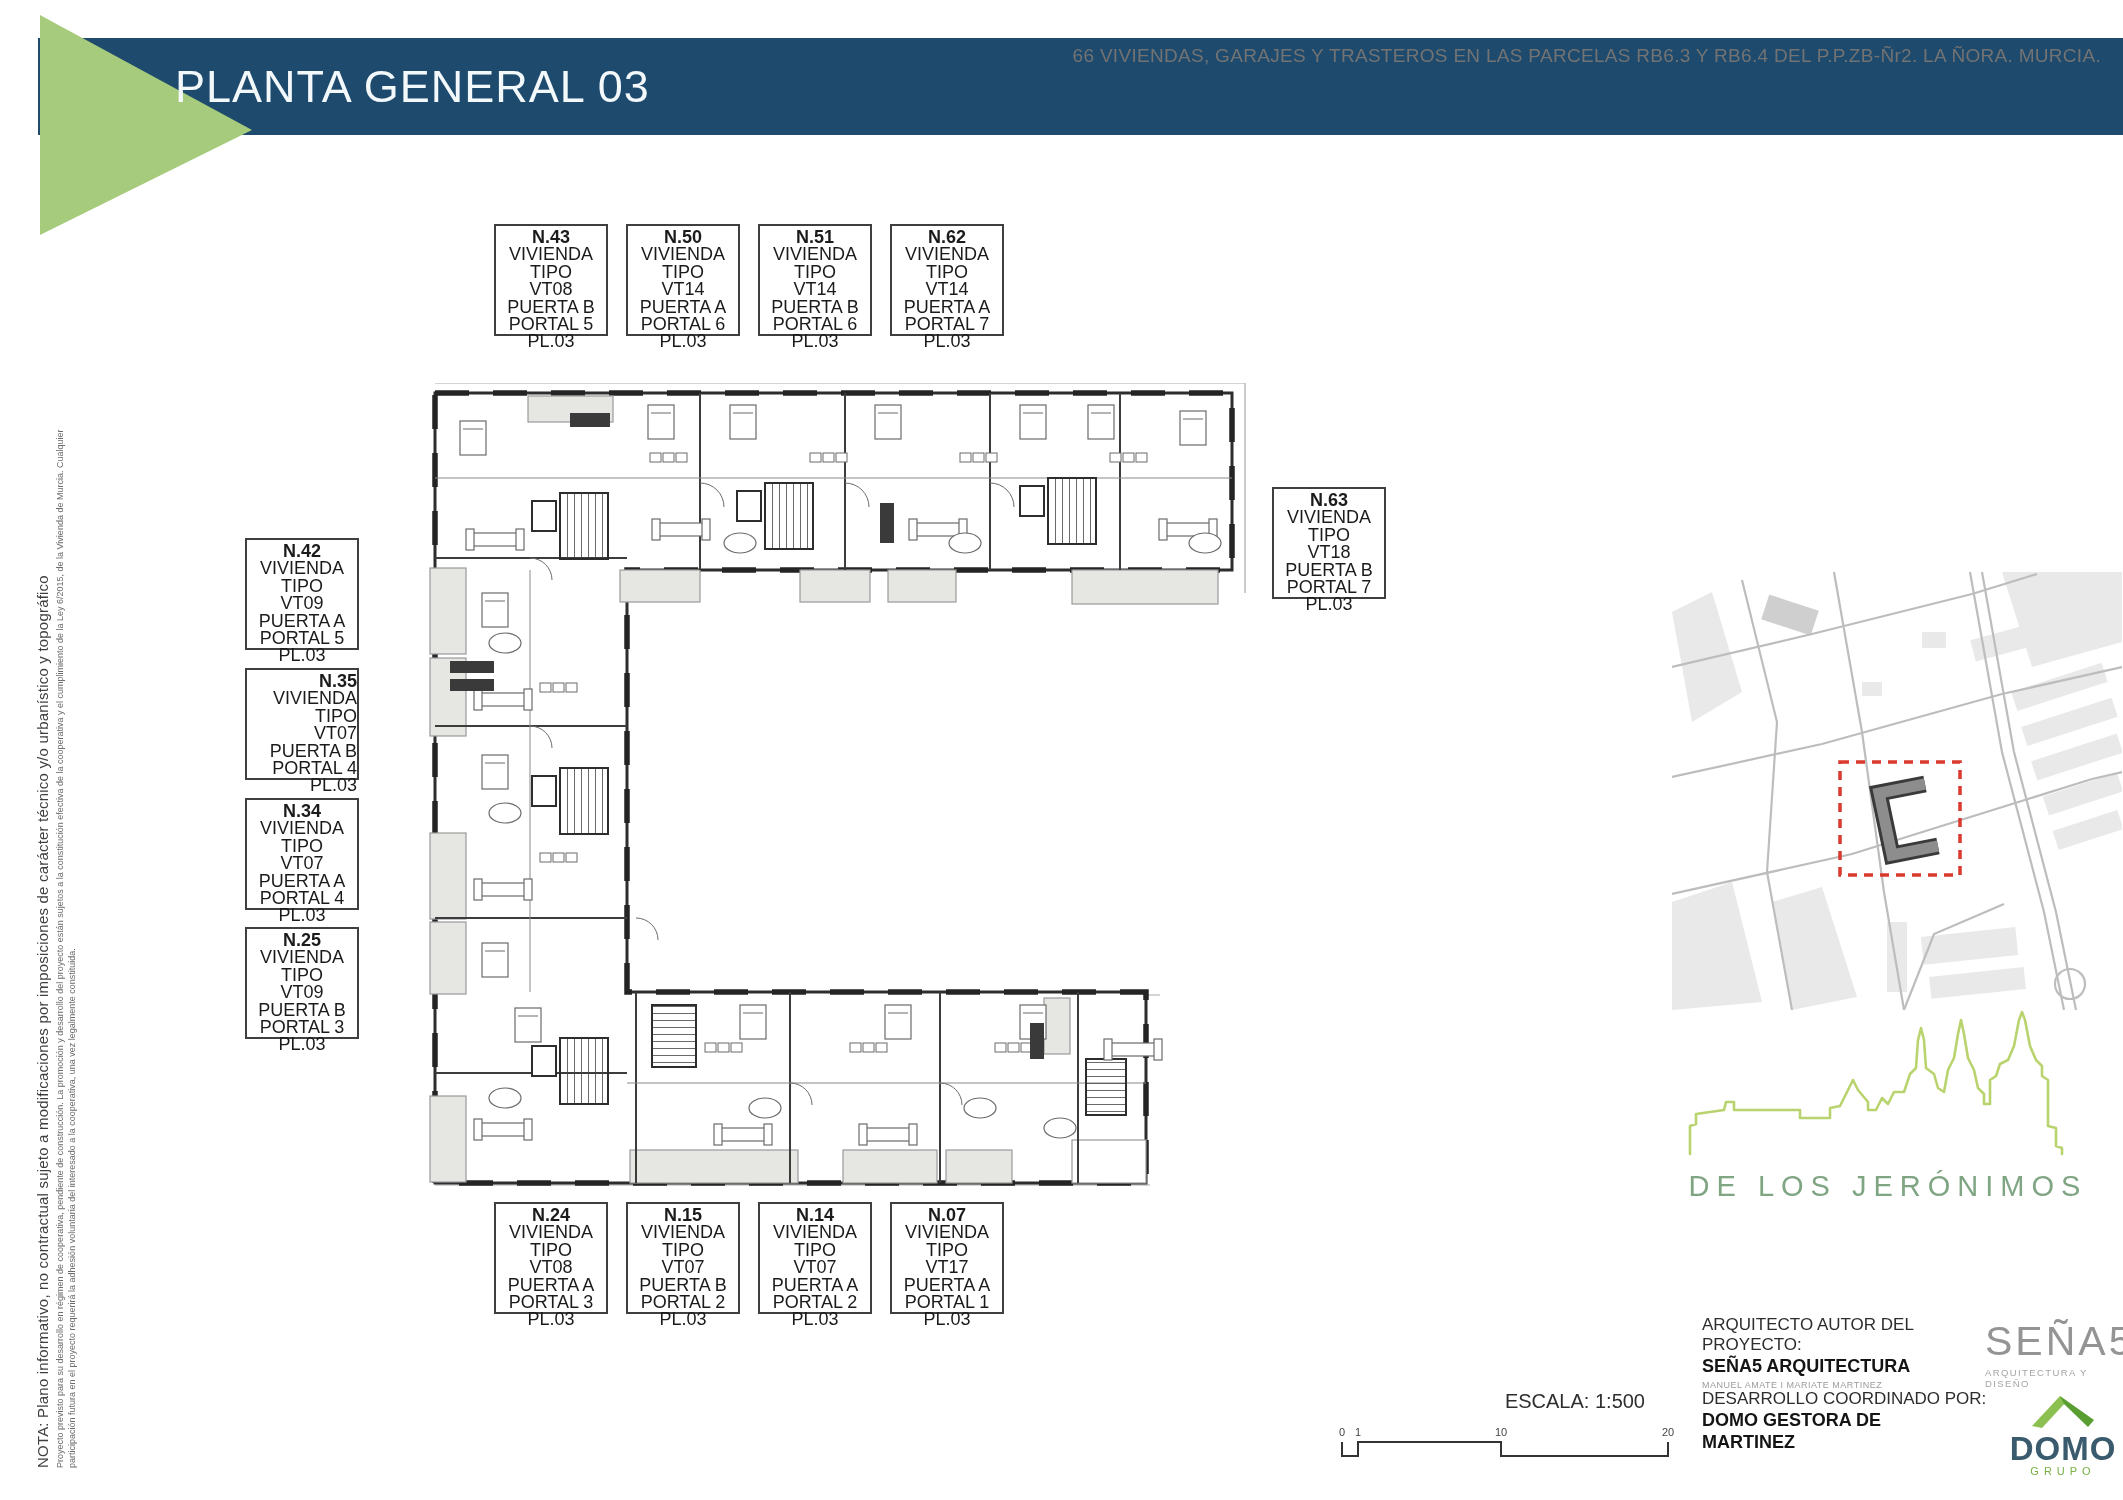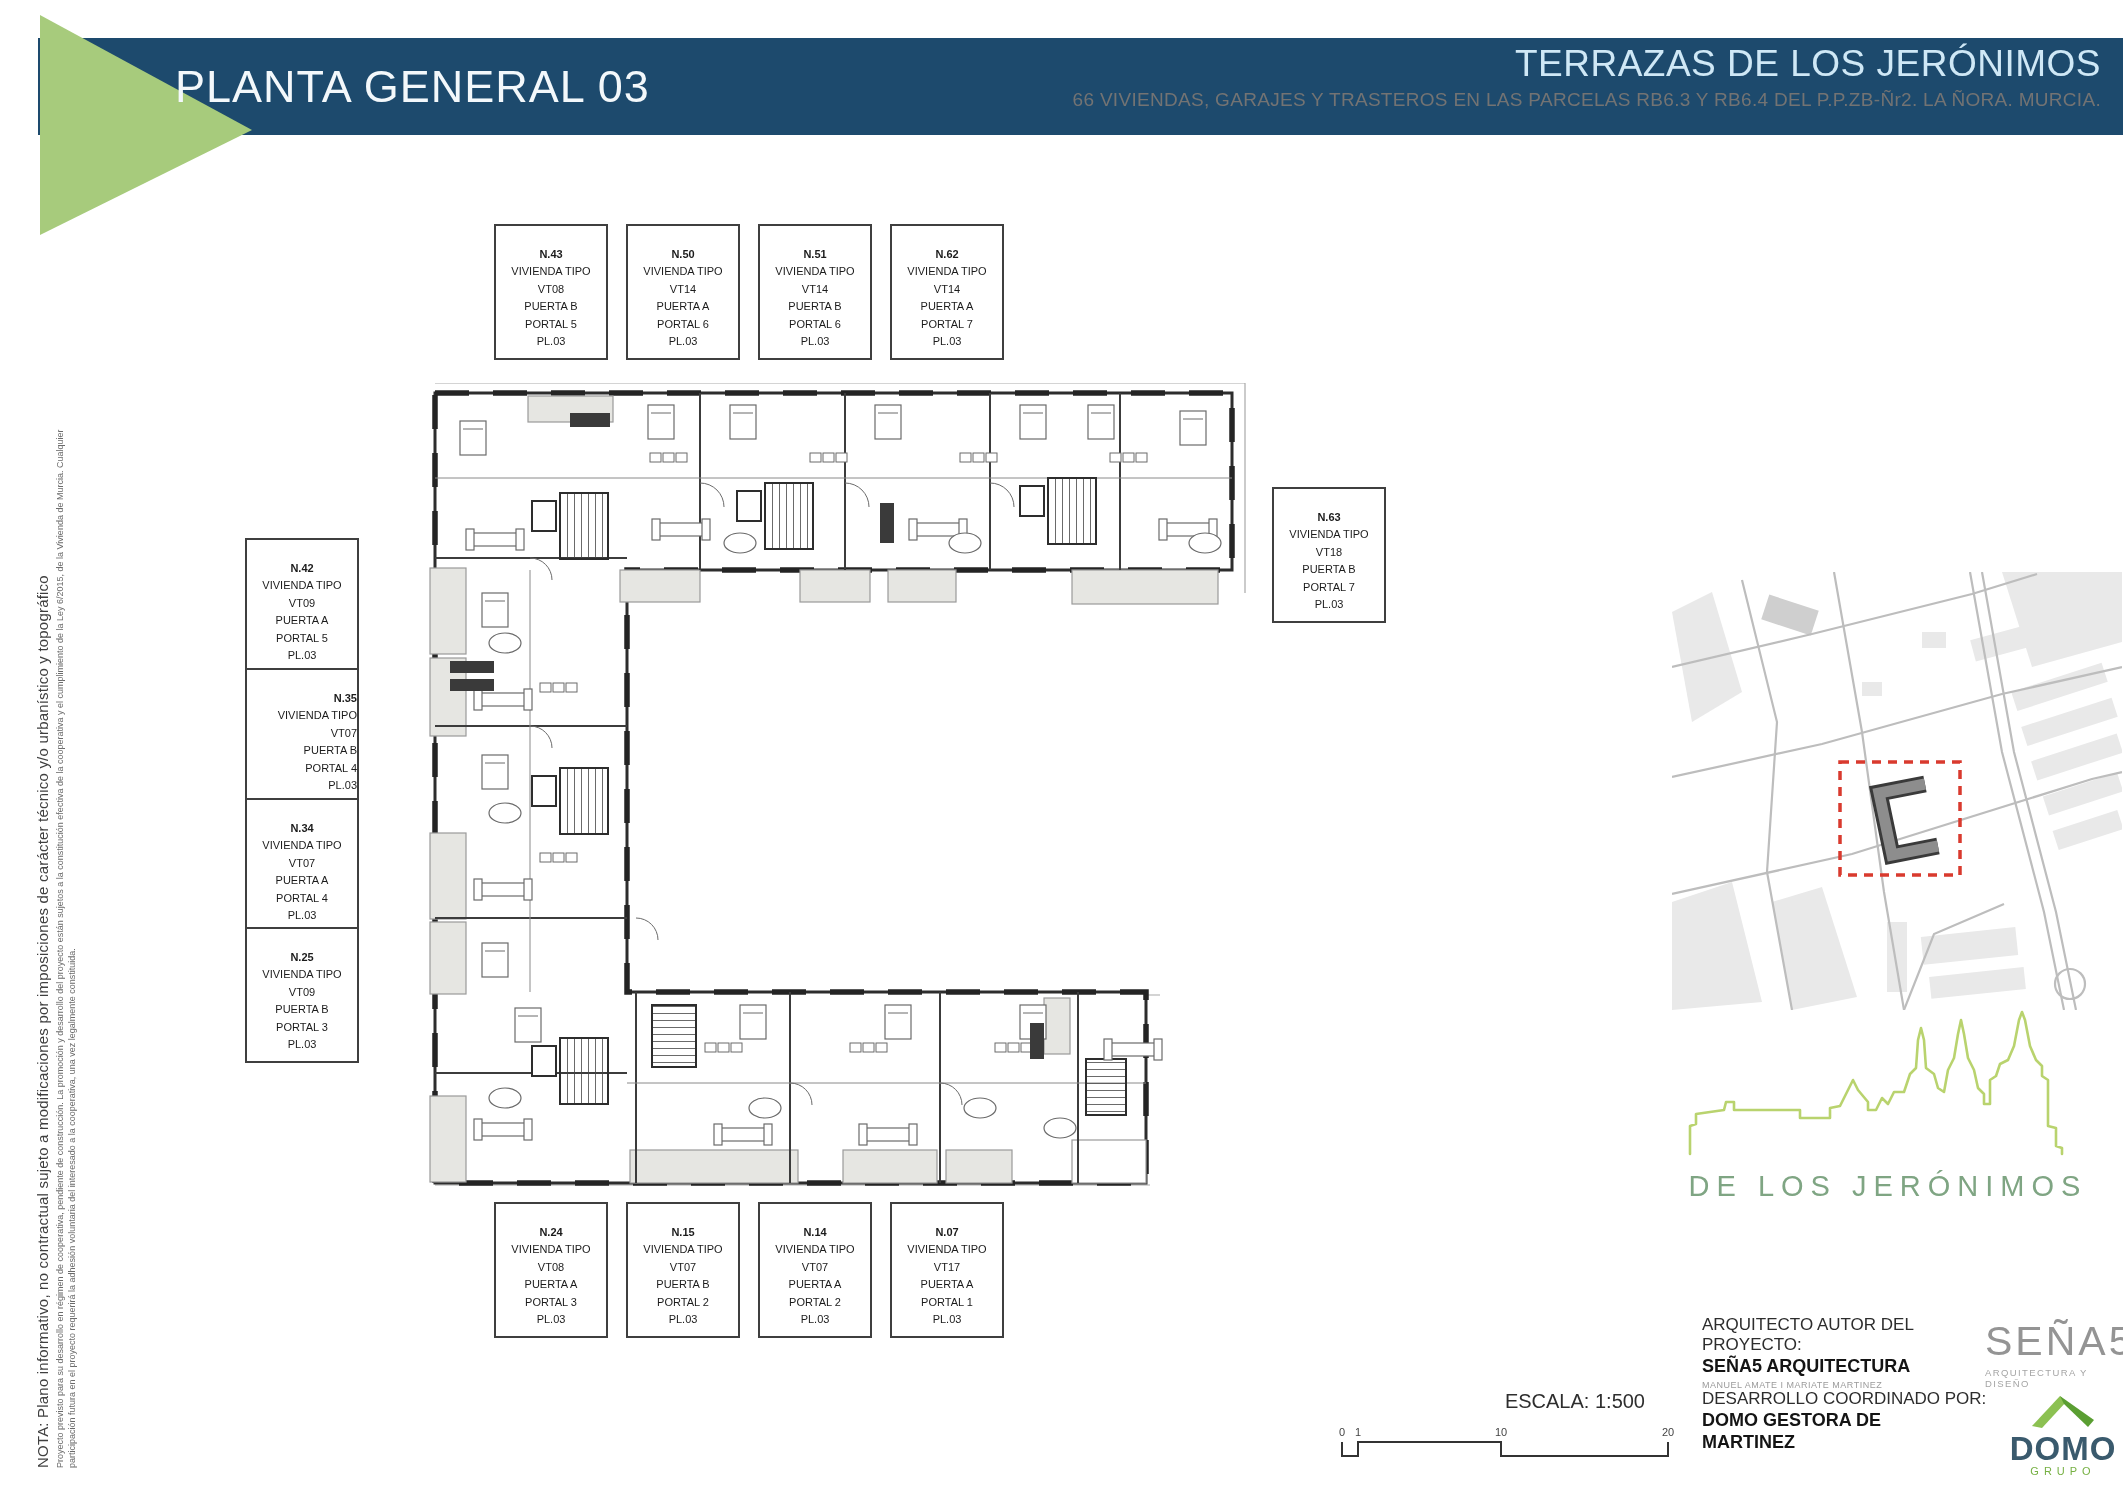--- a/index.html
+++ b/index.html
@@ -56,7 +56,6 @@
 </svg>
 <div class="abs" id="sheet-title">PLANTA GENERAL 03</div>
 <div class="abs" id="project-head">
-  <div id="project-title">TERRAZAS DE LOS JERÓNIMOS</div>
   <div id="project-subtitle">66 VIVIENDAS, GARAJES Y TRASTEROS EN LAS PARCELAS RB6.3 Y RB6.4 DEL P.P.ZB-Ñr2. LA ÑORA. MURCIA.</div>
 </div>
 

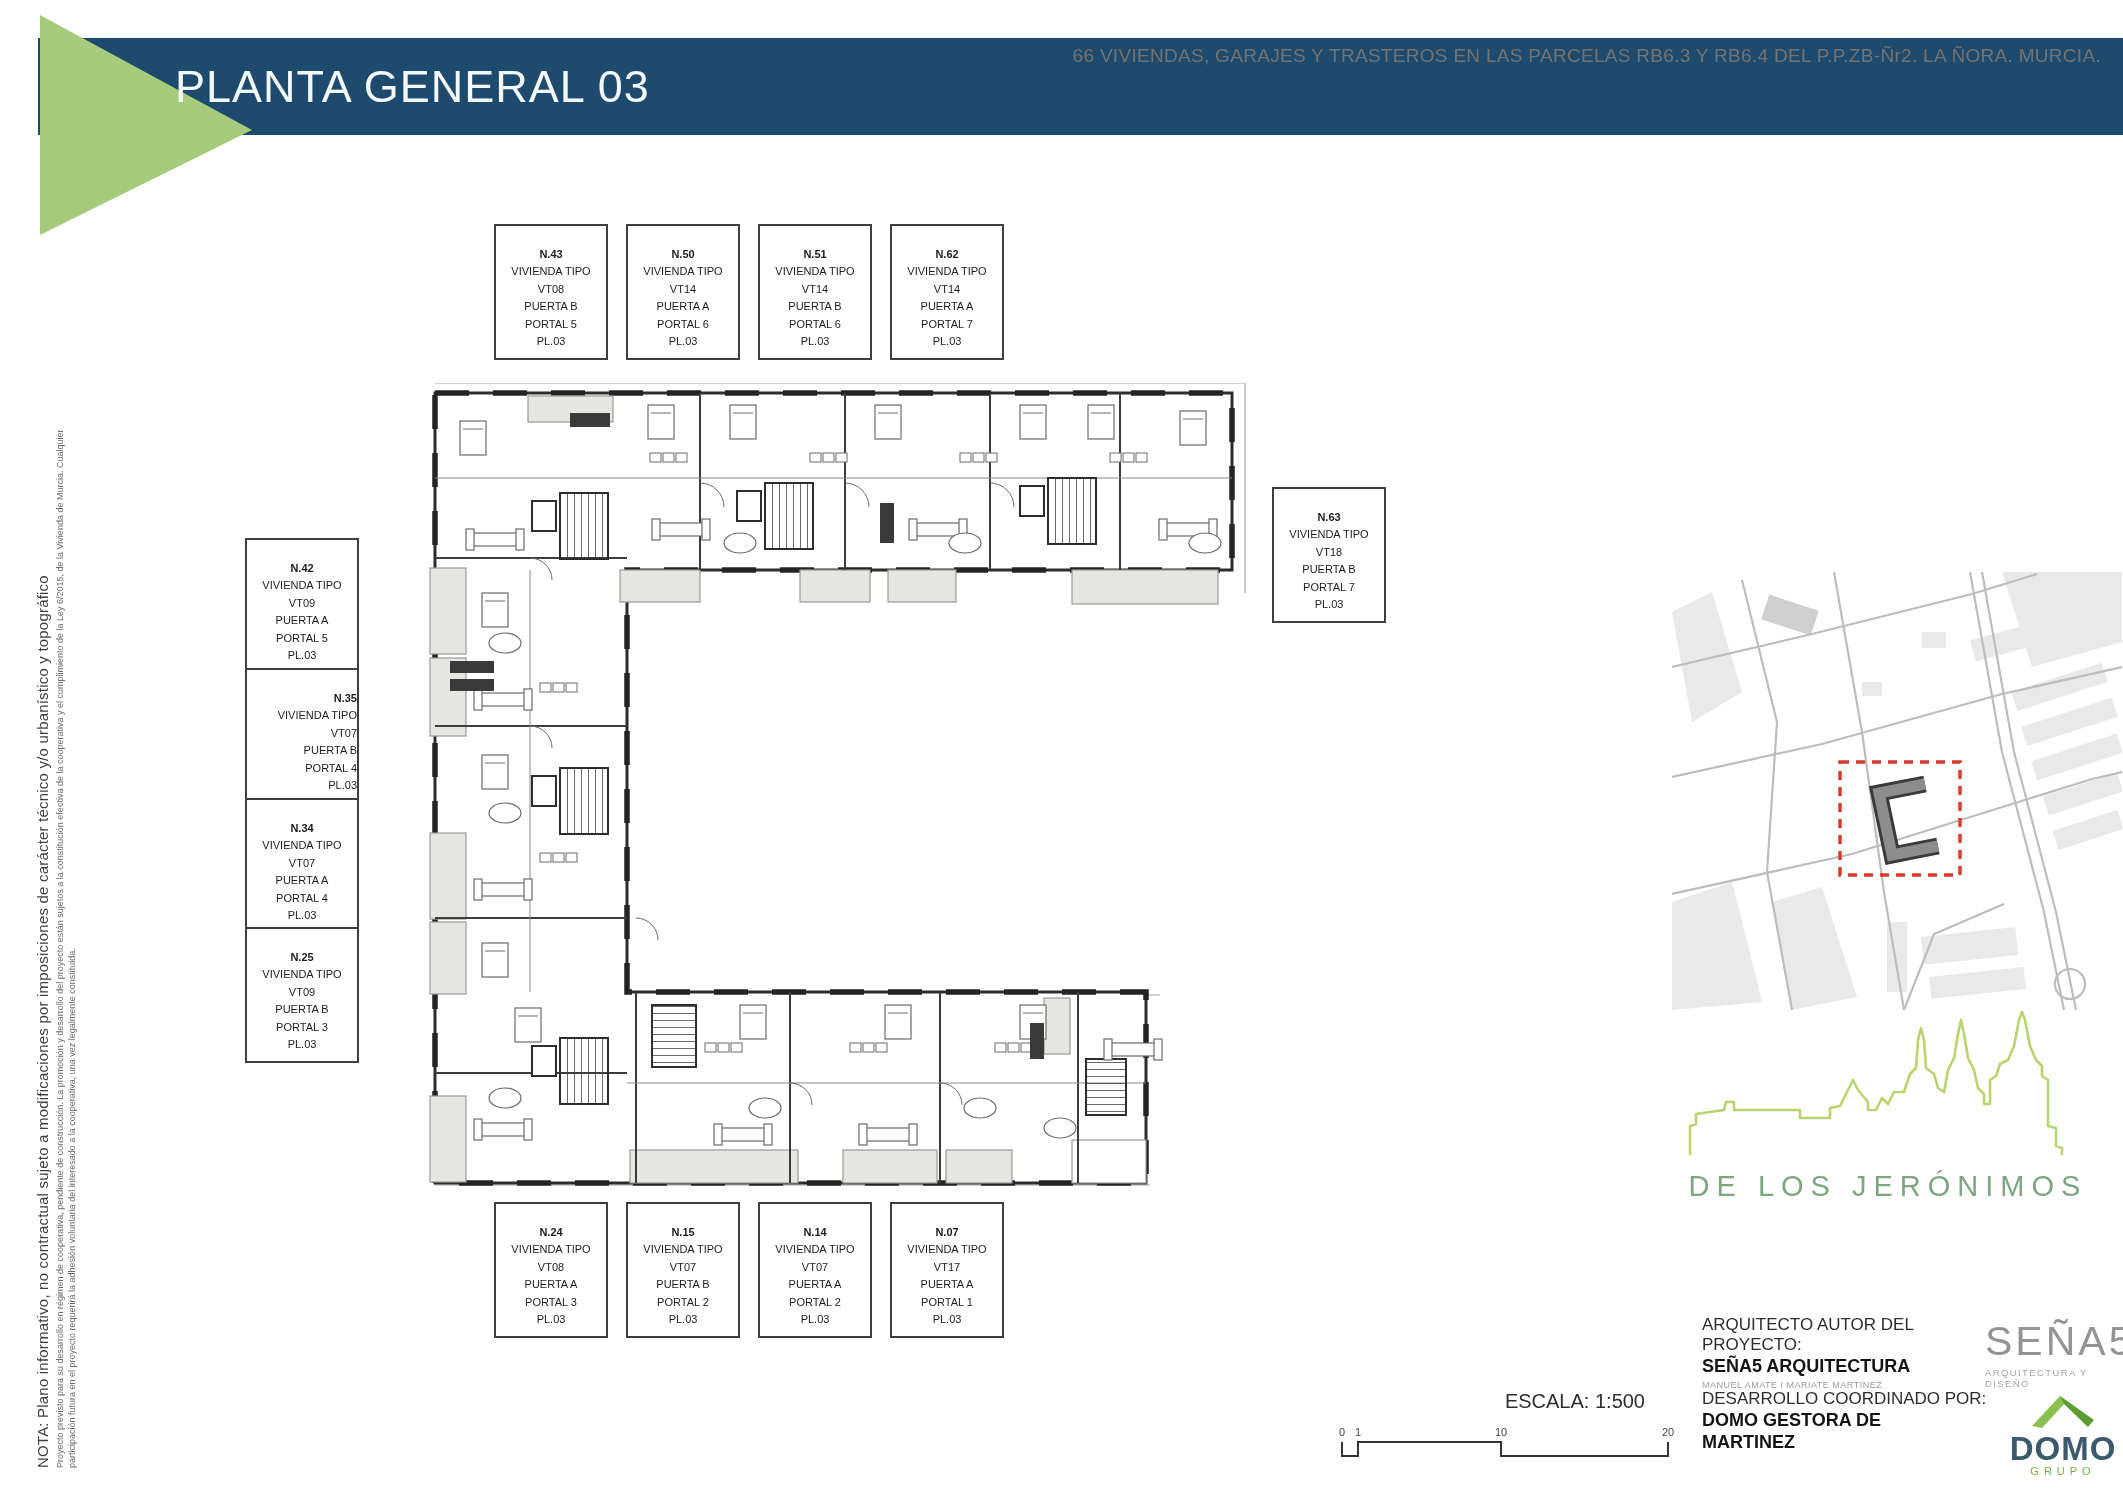--- a/index.html
+++ b/index.html
@@ -22,8 +22,8 @@
   #side-note .small{font-size:9px;color:#6b6b6b;margin:0;line-height:12px;}
 
   
-  .unit-box{position:absolute;width:114px;height:136px;background:#fff;border:2px solid #3f3f3f;
-    text-align:center;font-size:11px;line-height:17.4px;color:#1b1b1b;padding-top:20px;box-sizing:border-box;}
+  .unit-box{position:absolute;width:114px;height:112px;background:#fff;border:2px solid #3f3f3f;
+    text-align:center;font-size:18px;line-height:17.4px;color:#1b1b1b;padding-top:3px;box-sizing:border-box;}
   .unit-box .num{font-weight:bold;}
 
   

